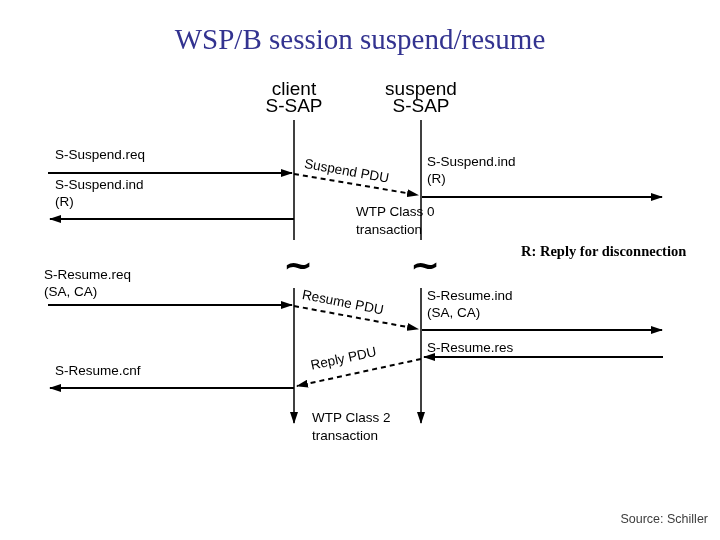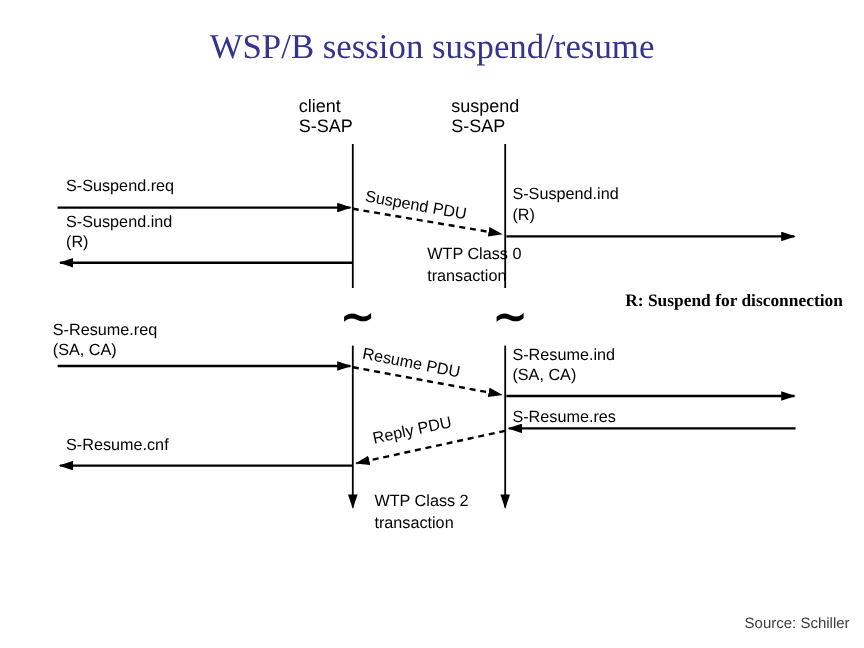--- a/index.html
+++ b/index.html
@@ -21,7 +21,7 @@
   }
   .colhead {
     position: absolute; top: 80px; width: 90px;
-    text-align: left; font-size: 15px; line-height: 17px;
+    text-align: center; font-size: 19px; line-height: 17px;
   }
   .lbl {
     position: absolute; font-size: 13.5px; line-height: 17px;

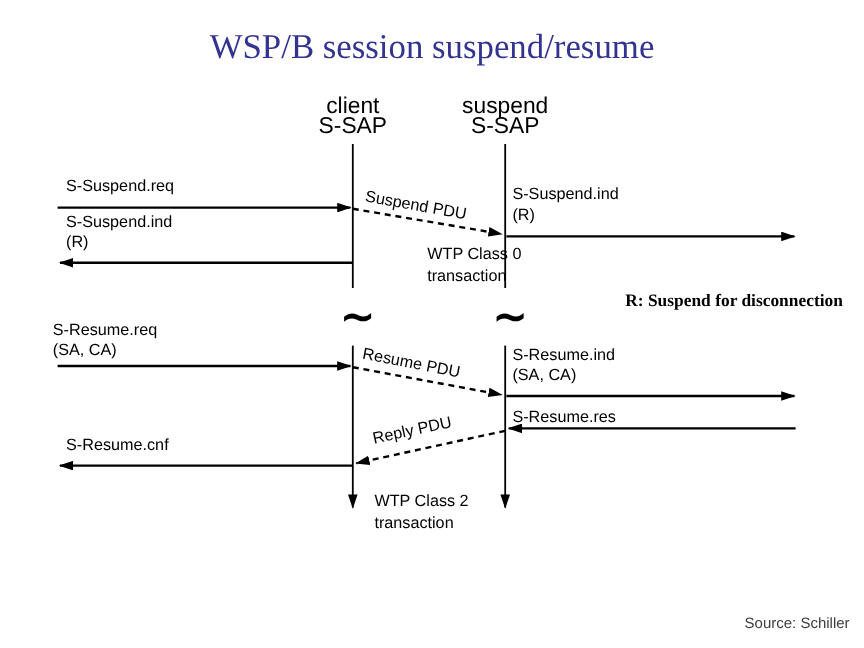--- a/index.html
+++ b/index.html
@@ -132,7 +132,7 @@
     <div>transaction</div>
   </div>
 
-  <div class="note">R: Suspend for disconnection</div>
+  <div class="note">R: Reply for disconnection</div>
   <div class="source">Source: Schiller</div>
 
 </div>

